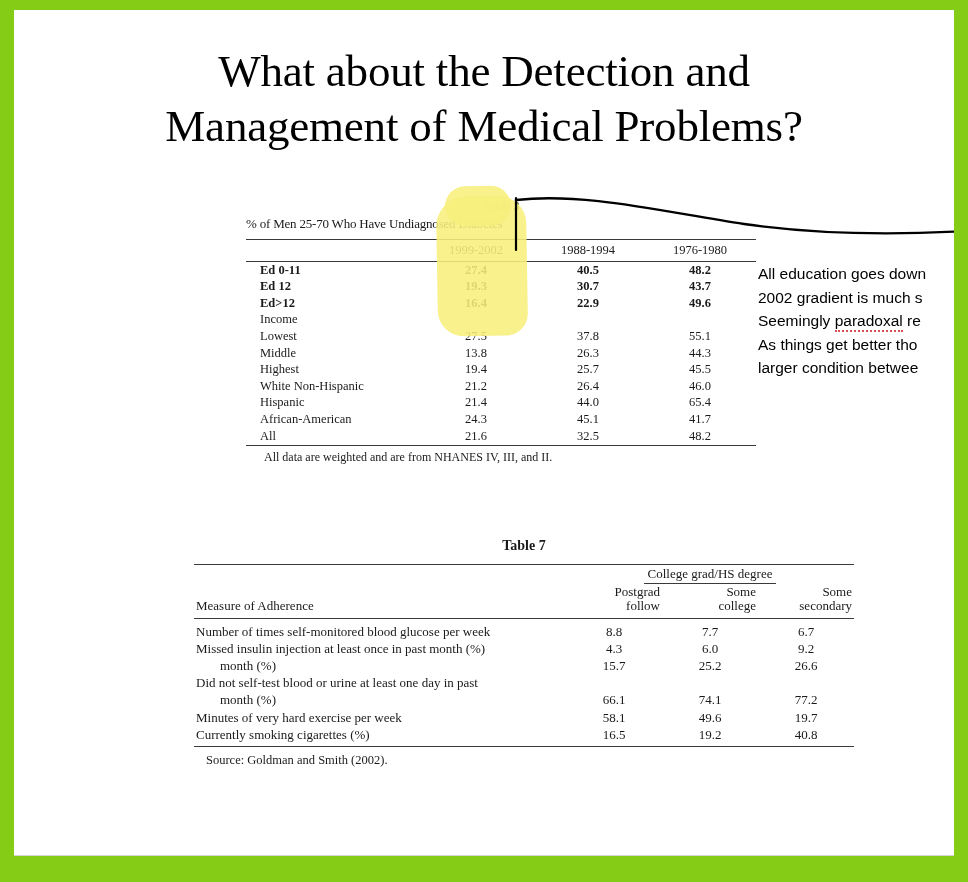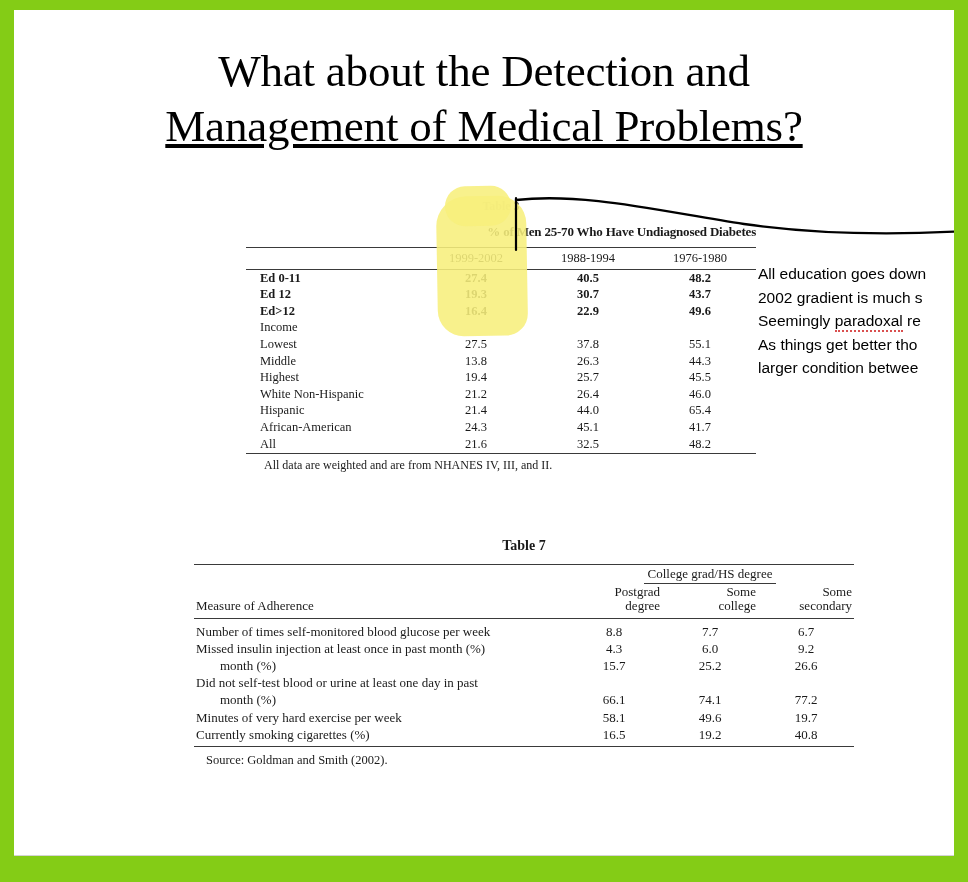--- a/index.html
+++ b/index.html
@@ -45,7 +45,7 @@
     color: #000000;
     letter-spacing: -0.2px;
   }
-  .title .l2 { display: block; text-decoration: underline; }
+  .title .l2 { display: block; }
 
   
   .t3-wrap {

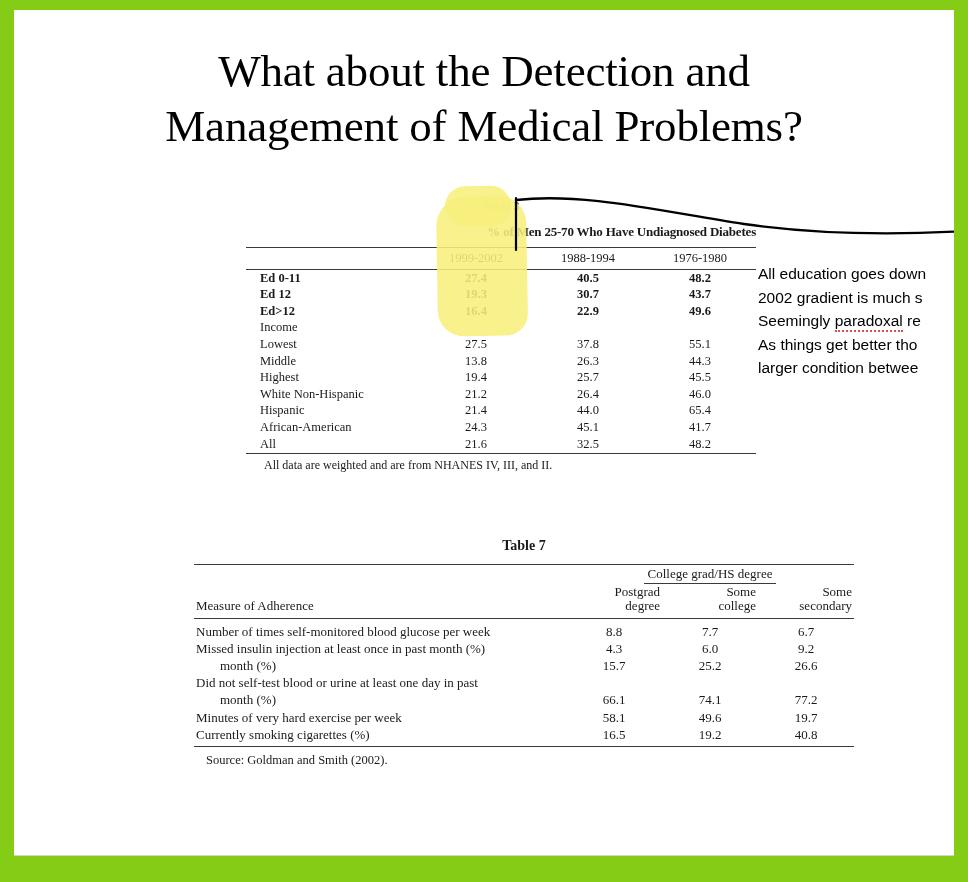--- a/index.html
+++ b/index.html
@@ -63,10 +63,10 @@
     line-height: 1.15;
   }
   .t3-sub {
-    text-align: right;
+    text-align: left;
     font-size: 13px;
-    font-weight: bold;
-    margin-top: 10px;
+    font-weight: normal;
+    margin-top: 2px;
     letter-spacing: -0.2px;
   }
   table.t3 {

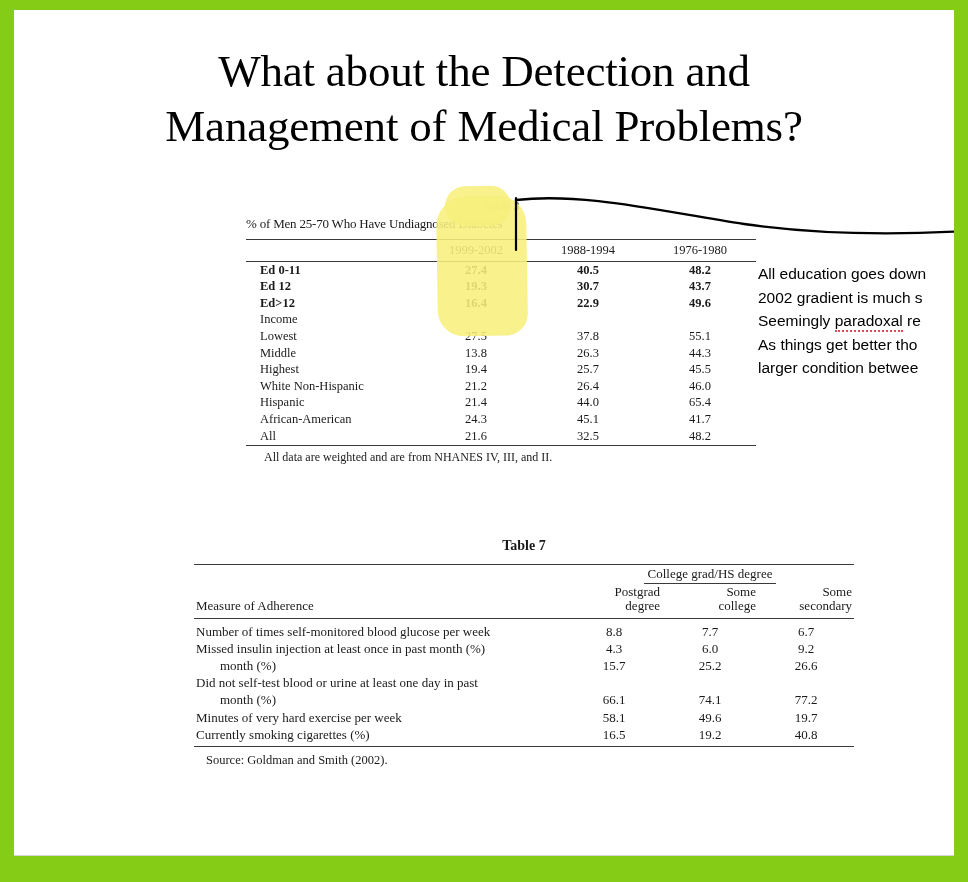--- a/index.html
+++ b/index.html
@@ -345,7 +345,7 @@
             </th>
             <th class="colh">
               <span>Postgrad</span><br>
-              <span>degree</span>
+              <span>follow</span>
             </th>
             <th class="colh">
               <span>Some</span><br>

